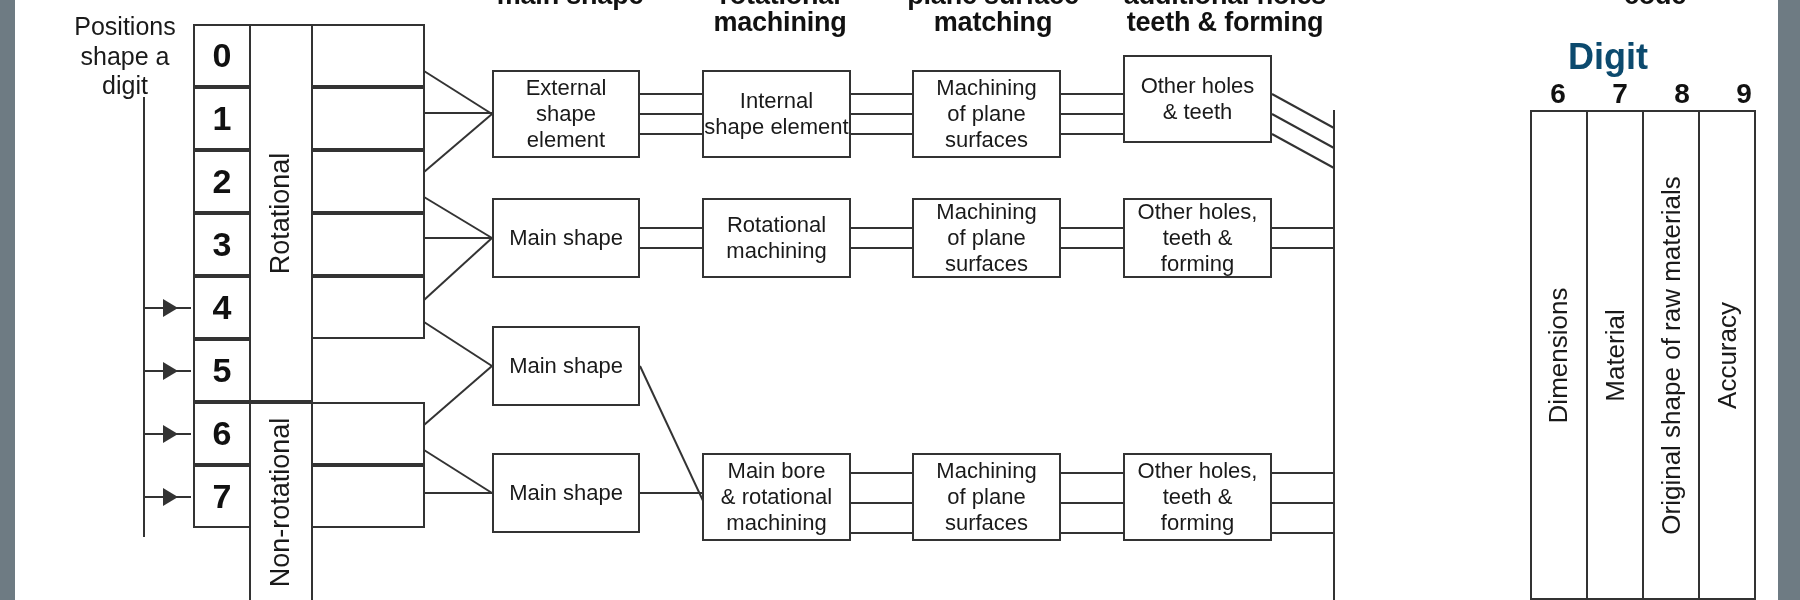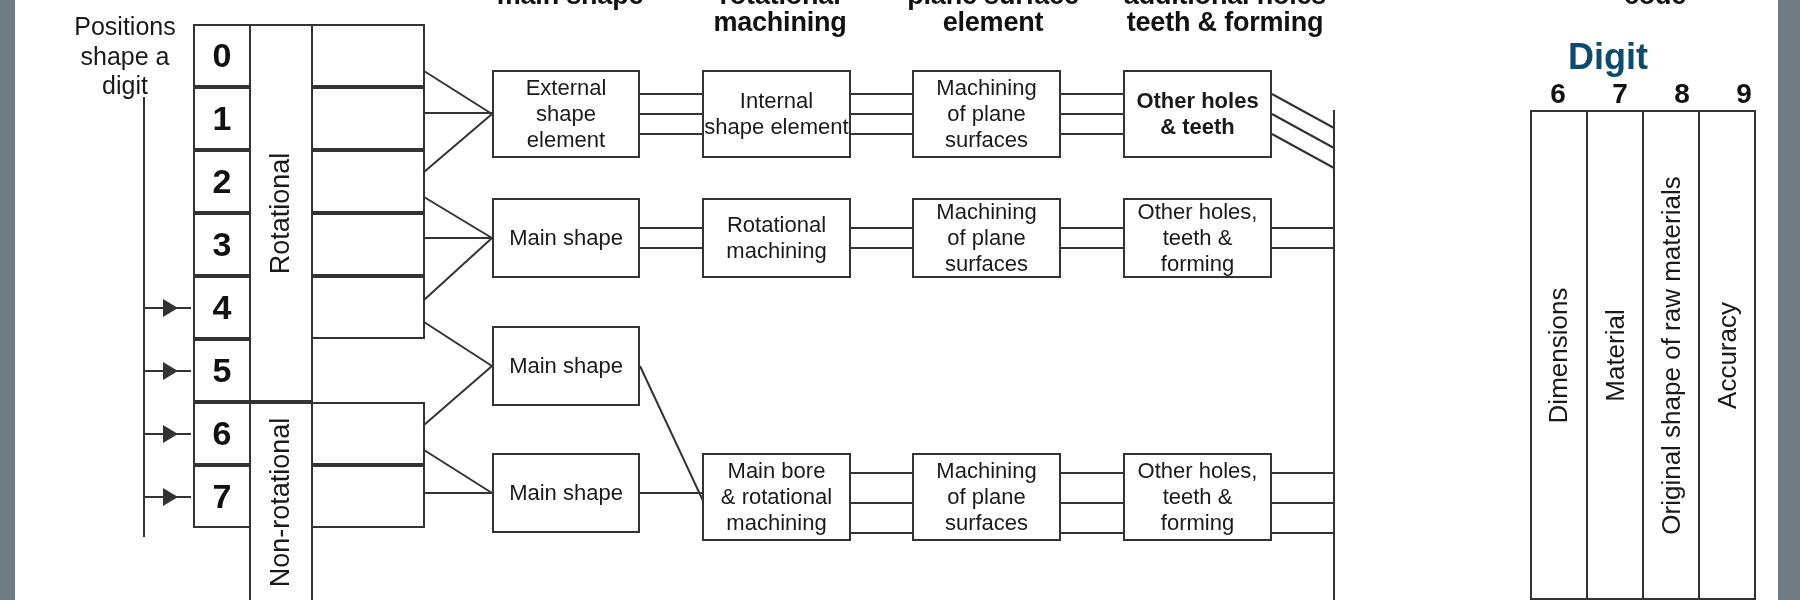--- a/index.html
+++ b/index.html
@@ -143,7 +143,7 @@
   </div>
   <div class="colhead" style="left:873px;top:-18px;width:240px;">
     <div>plane surface</div>
-    <div>element</div>
+    <div>matching</div>
   </div>
   <div class="colhead" style="left:1080px;top:-18px;width:290px;">
     <div>additional holes</div>

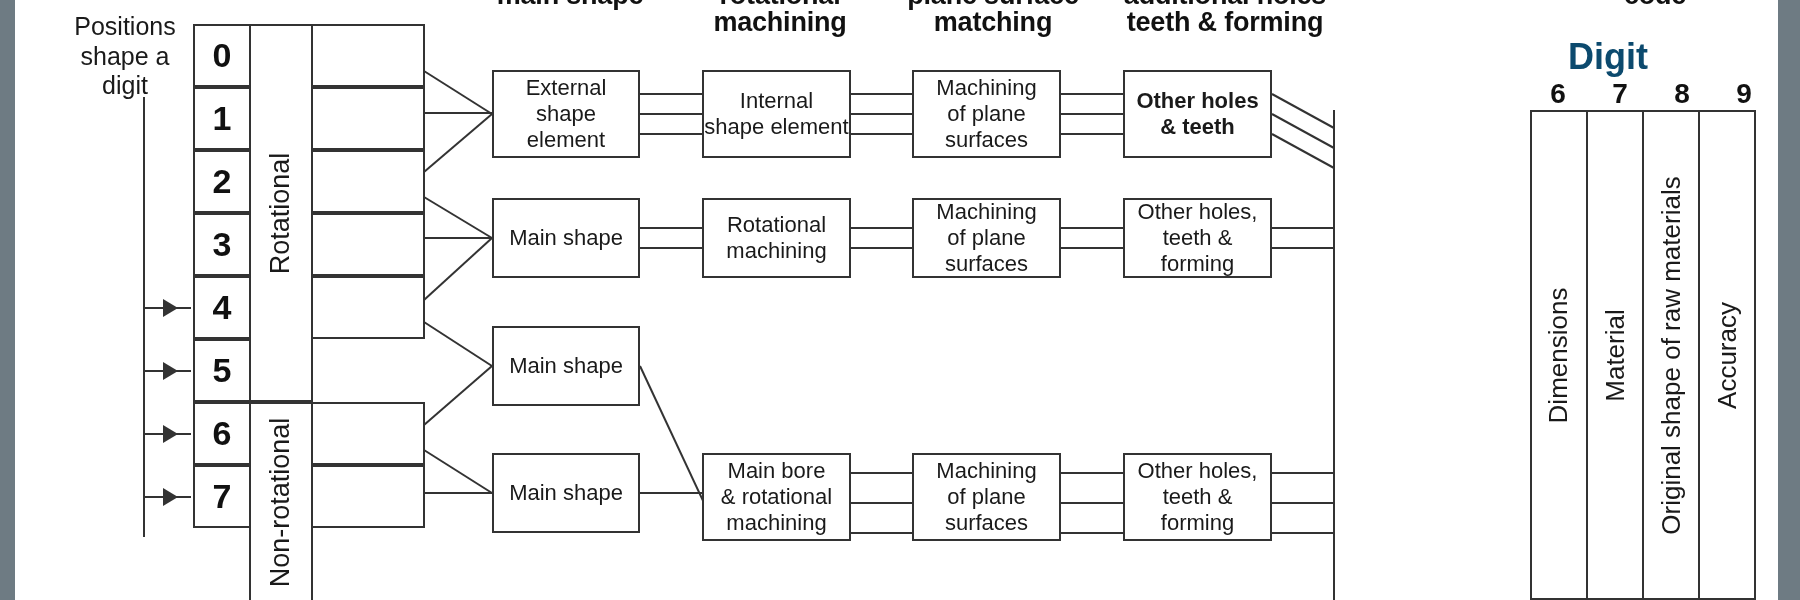--- a/index.html
+++ b/index.html
@@ -220,7 +220,7 @@
   <div class="pbox" style="left:912px;top:70px;width:149px;height:88px;">
     <span>Machining<br>of plane<br>surfaces</span>
     </div>
-  <div class="pbox" style="left:1123px;top:70px;width:149px;height:88px;font-weight:bold;">
+  <div class="pbox" style="left:1123px;top:55px;width:149px;height:88px;">
     <span>Other holes<br>&amp; teeth</span>
     </div>
 

